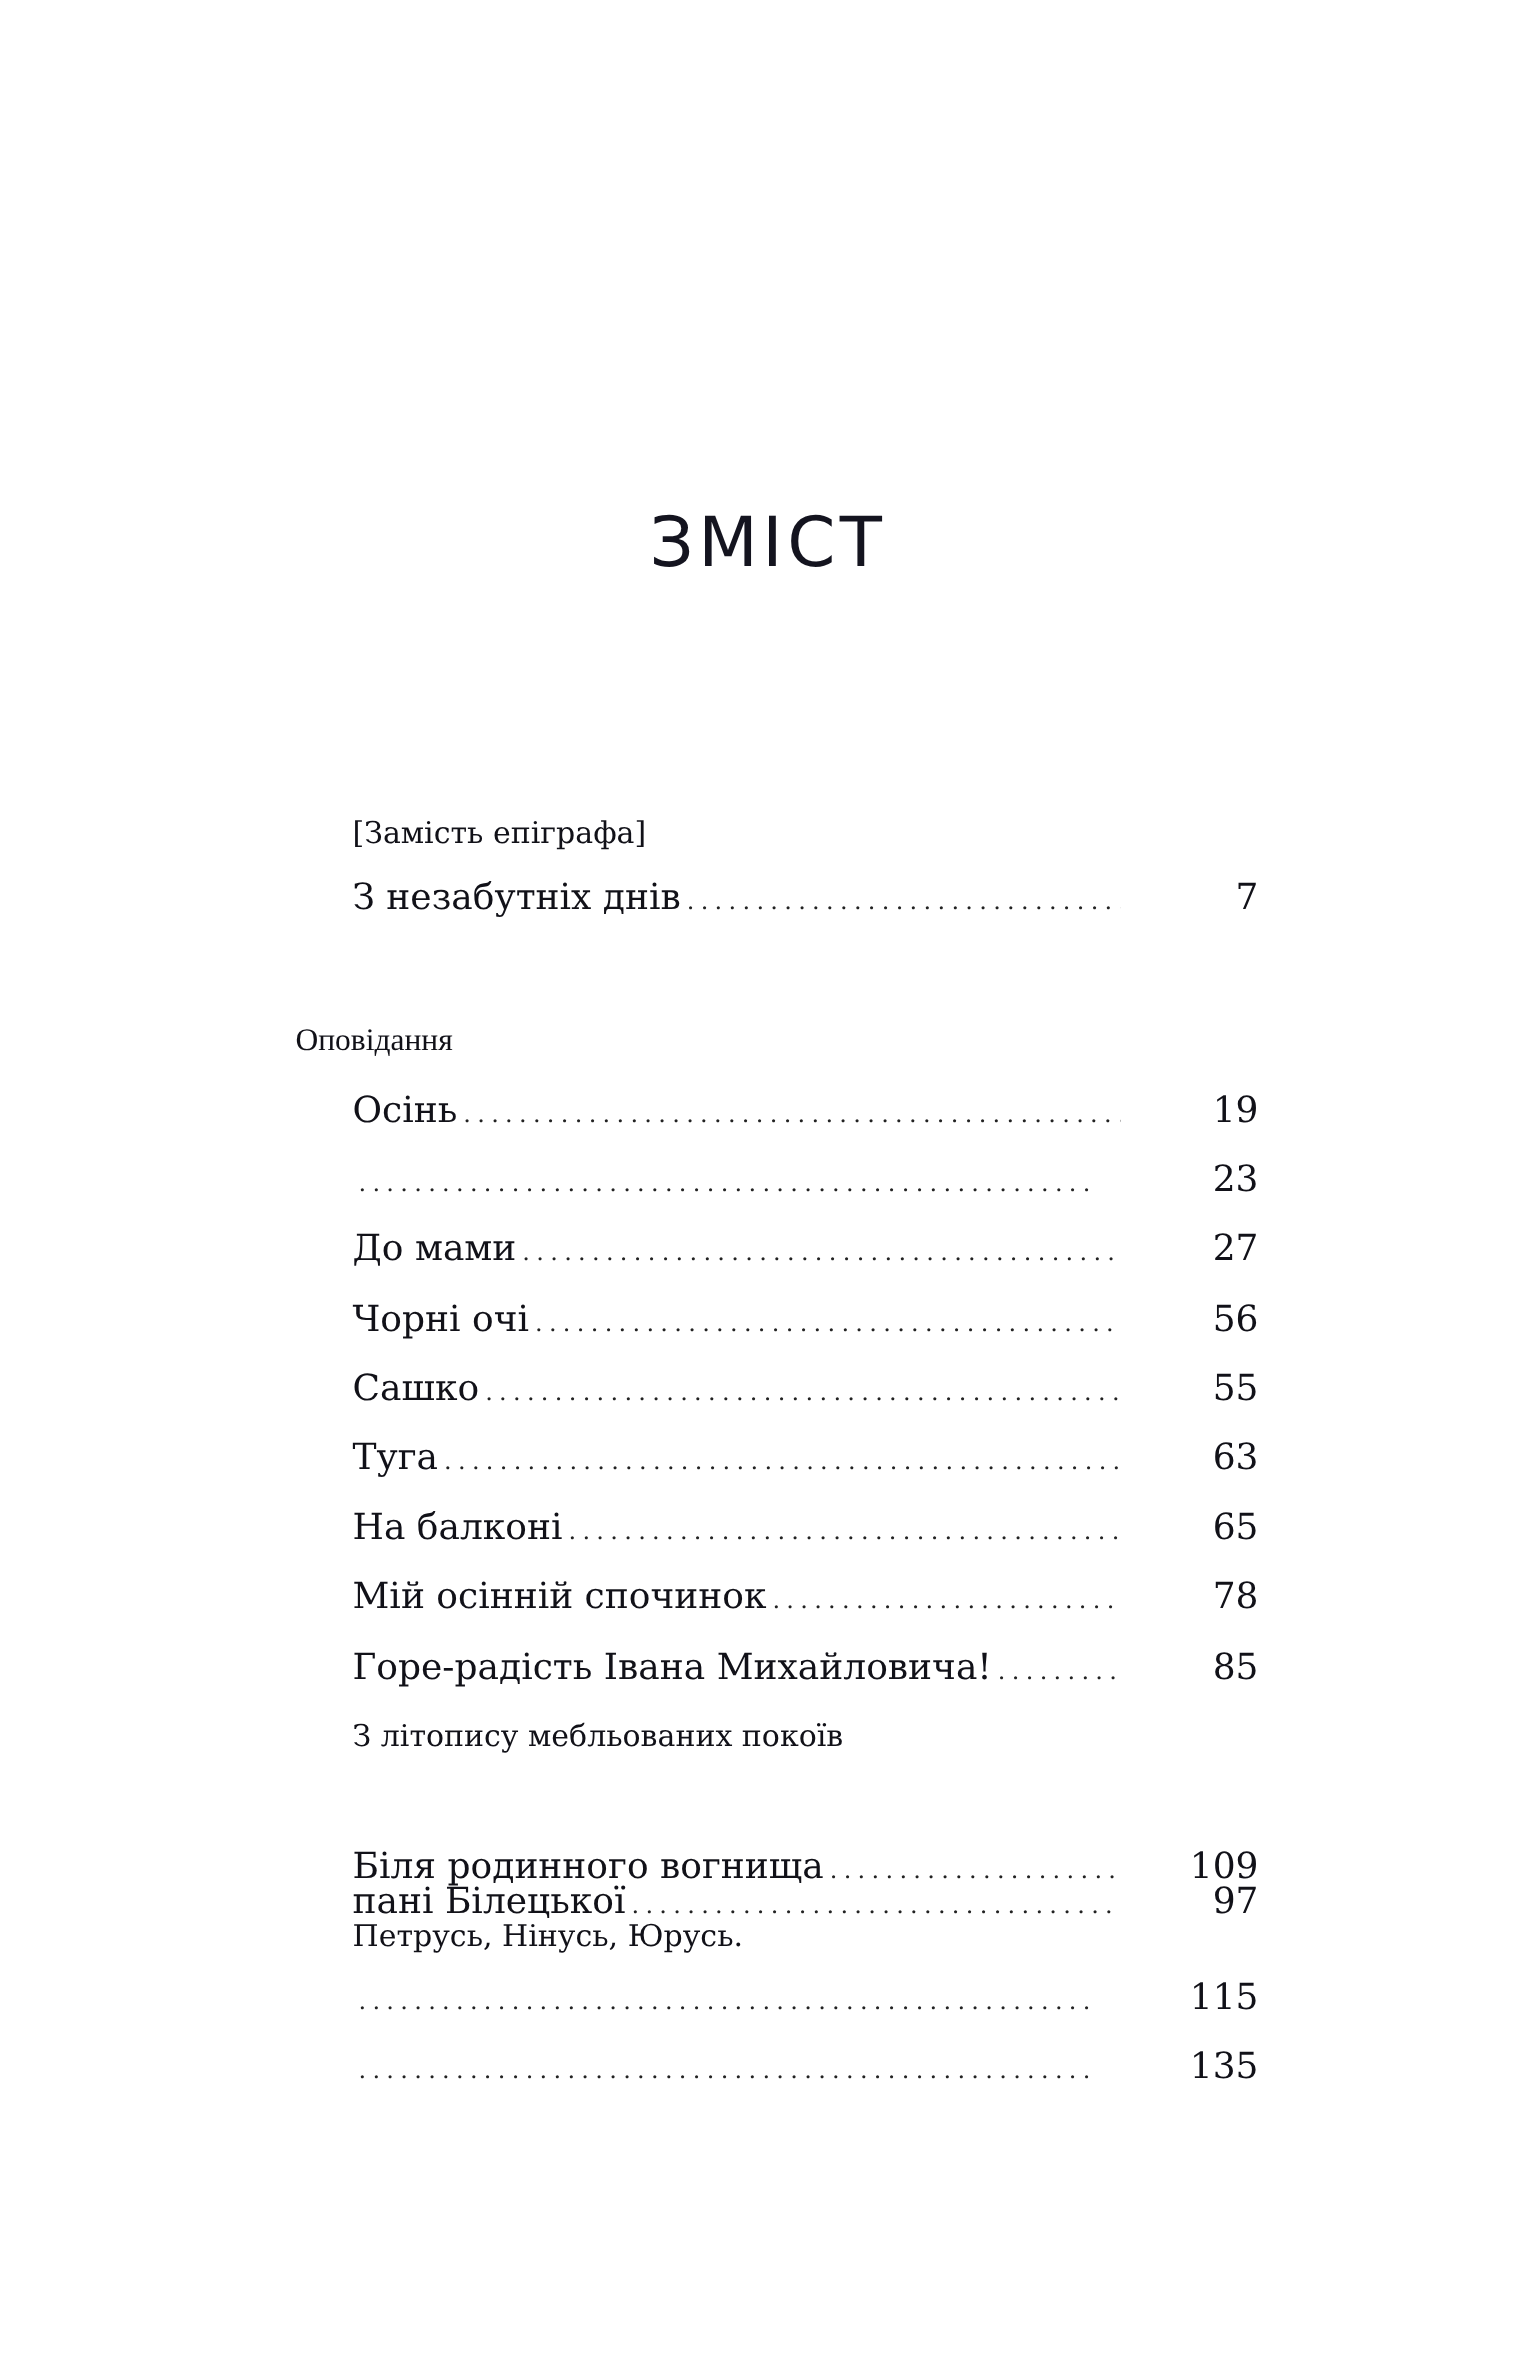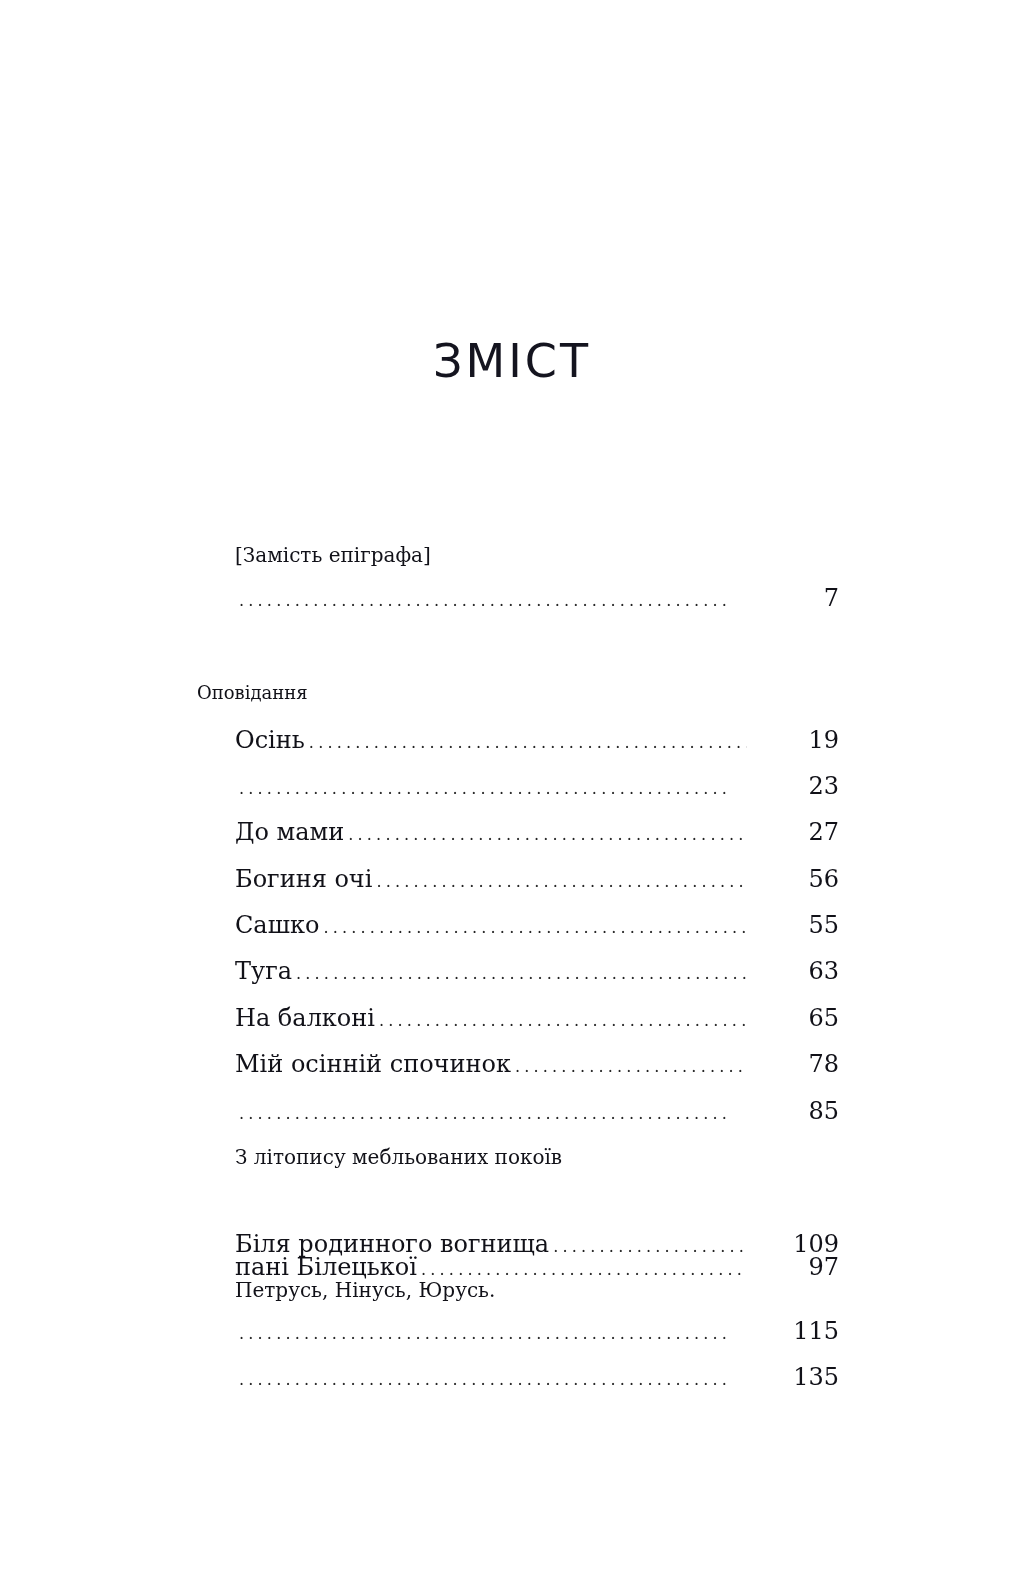--- a/index.html
+++ b/index.html
@@ -26,6 +26,7 @@
 
 <div class="plain" style="top:540px">[Замість епіграфа]</div>
 <div class="entry" style="top:583px">
+  <span class="t">З незабутніх днів</span>
   <span class="dotwrap">
       <span class="dots">.....................................................</span>
     </span>

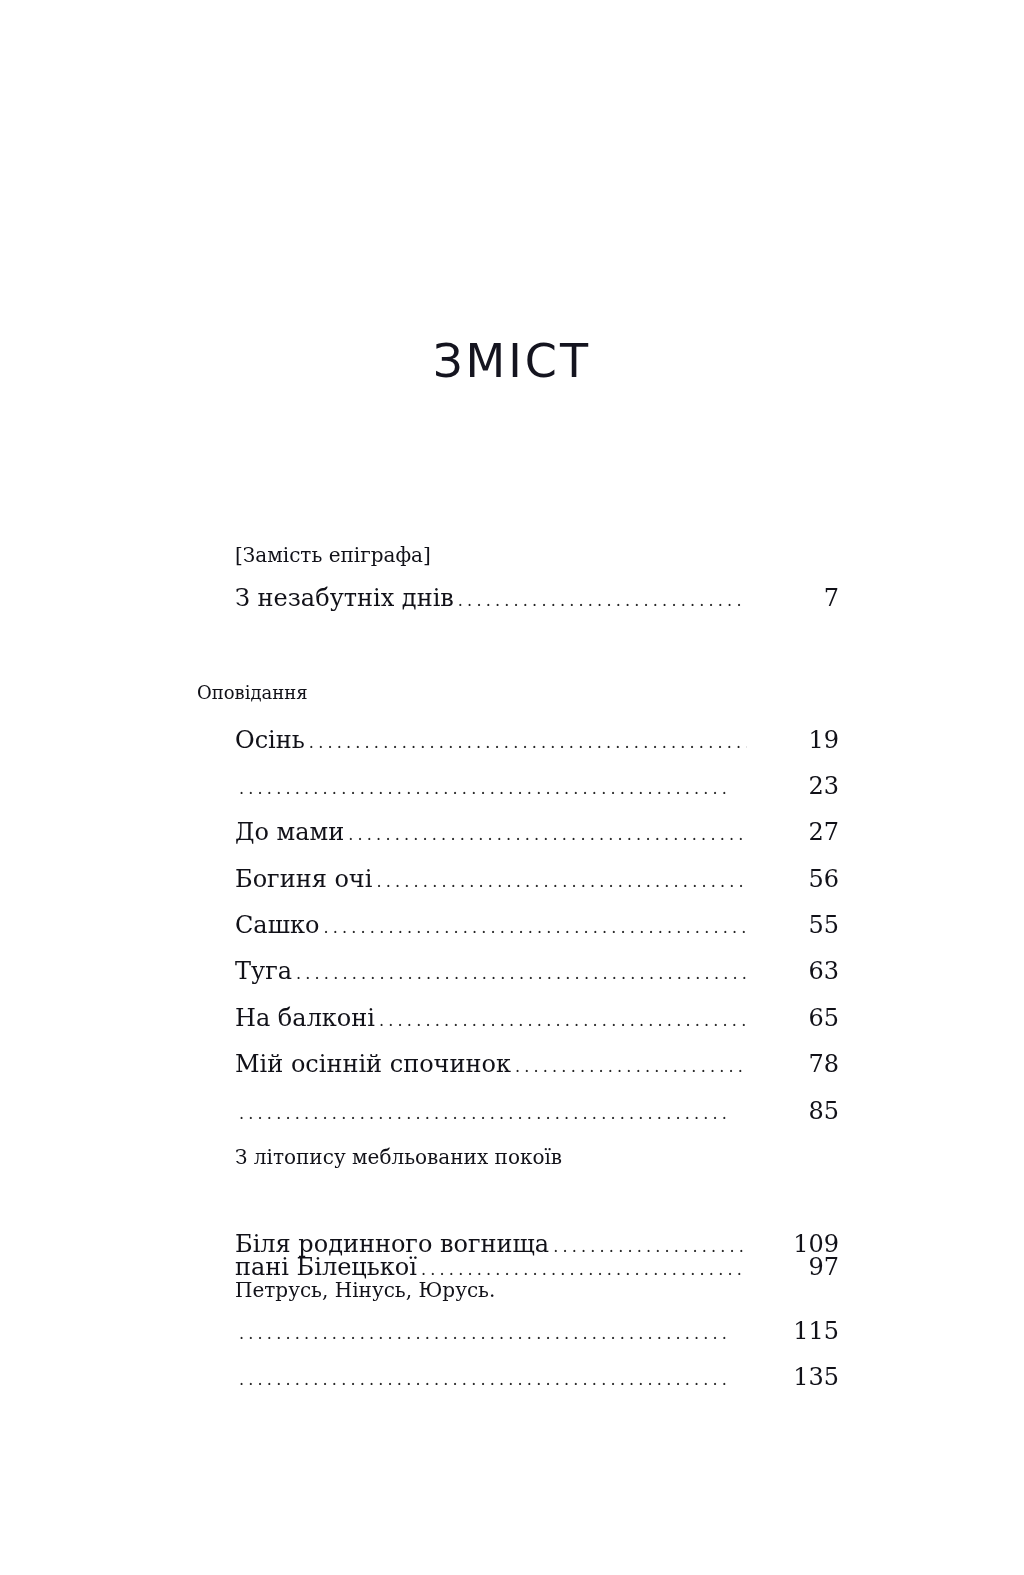--- a/index.html
+++ b/index.html
@@ -16,7 +16,7 @@
                    letter-spacing: 4.2px; font-size: 16px; color: #222; }
     .entry .p { flex: 0 0 60px; text-align: right; font-variant-numeric: oldstyle-nums; }
     .plain { position: absolute; left: 235px; font-size: 20px; line-height: 30px; white-space: nowrap; }
-    .section { position: absolute; left: 197px; font-size: 18px; line-height: 30px; }
+    .section { position: absolute; left: 197px; font-size: 21px; line-height: 30px; font-family: Liberation Serif, serif; }
     .dotwrap { flex: 1 1 auto; display: flex; margin-right: 84px; overflow: hidden; }
   </style>
 </head>

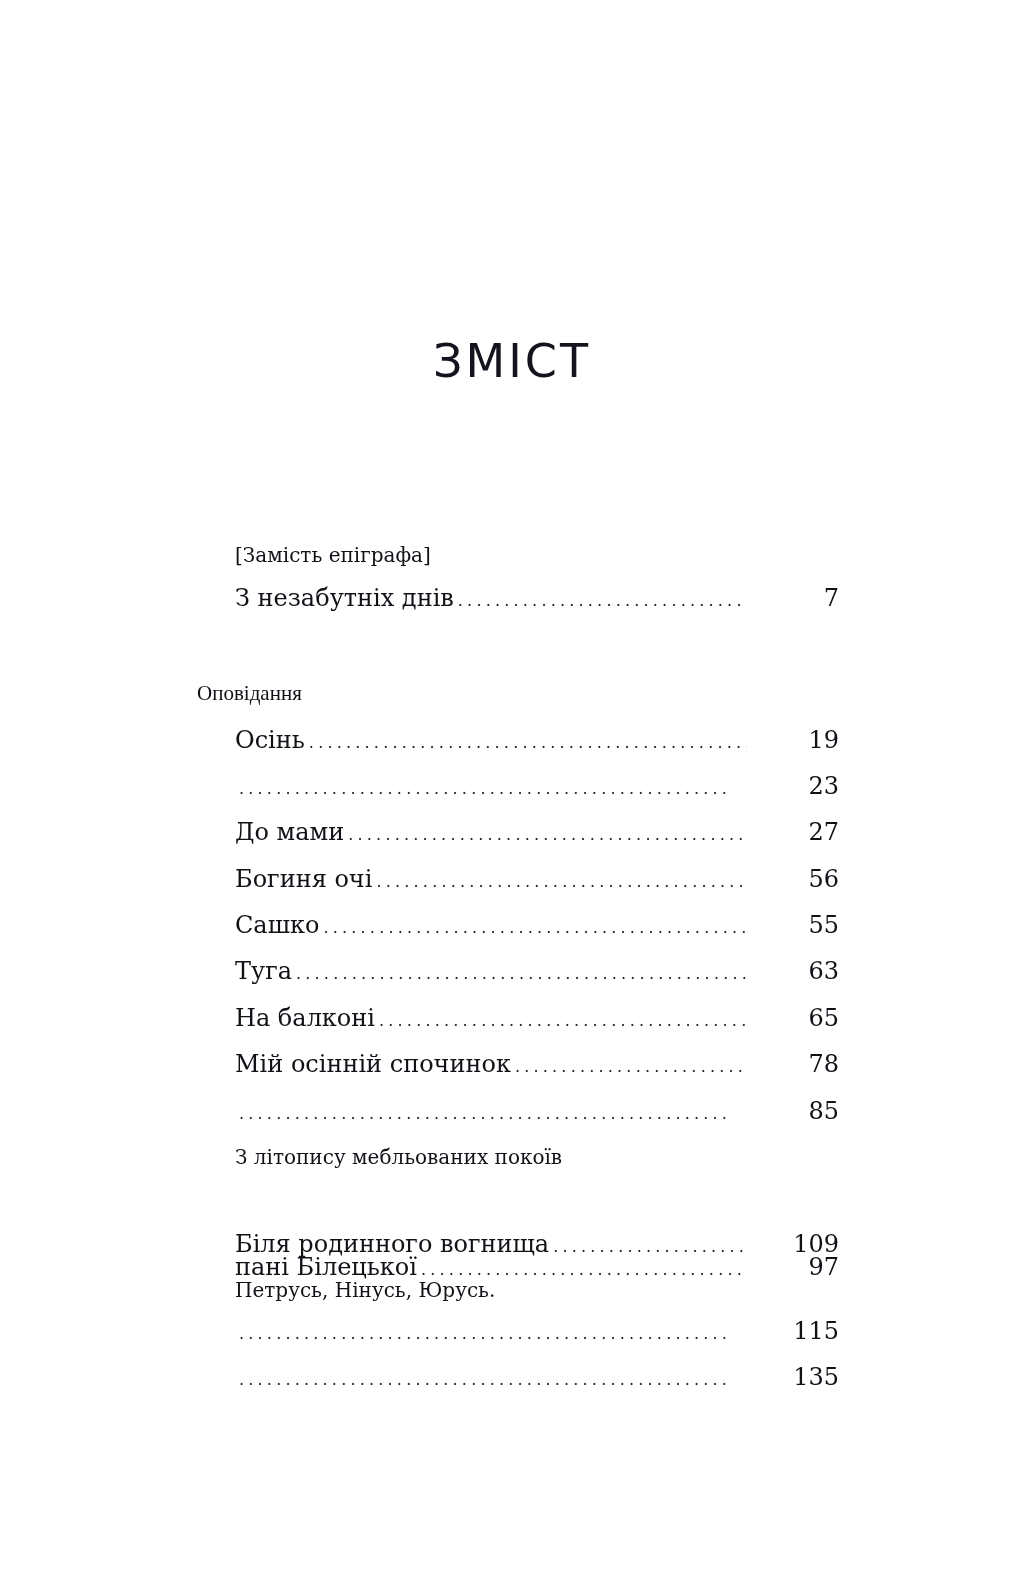--- a/index.html
+++ b/index.html
@@ -56,7 +56,7 @@
   <span class="p">27</span>
 </div>
 <div class="entry" style="top:864px">
-  <span class="t">Богиня очі</span>
+  <span class="t">Чорні очі</span>
   <span class="dotwrap">
       <span class="dots">.....................................................</span>
     </span>

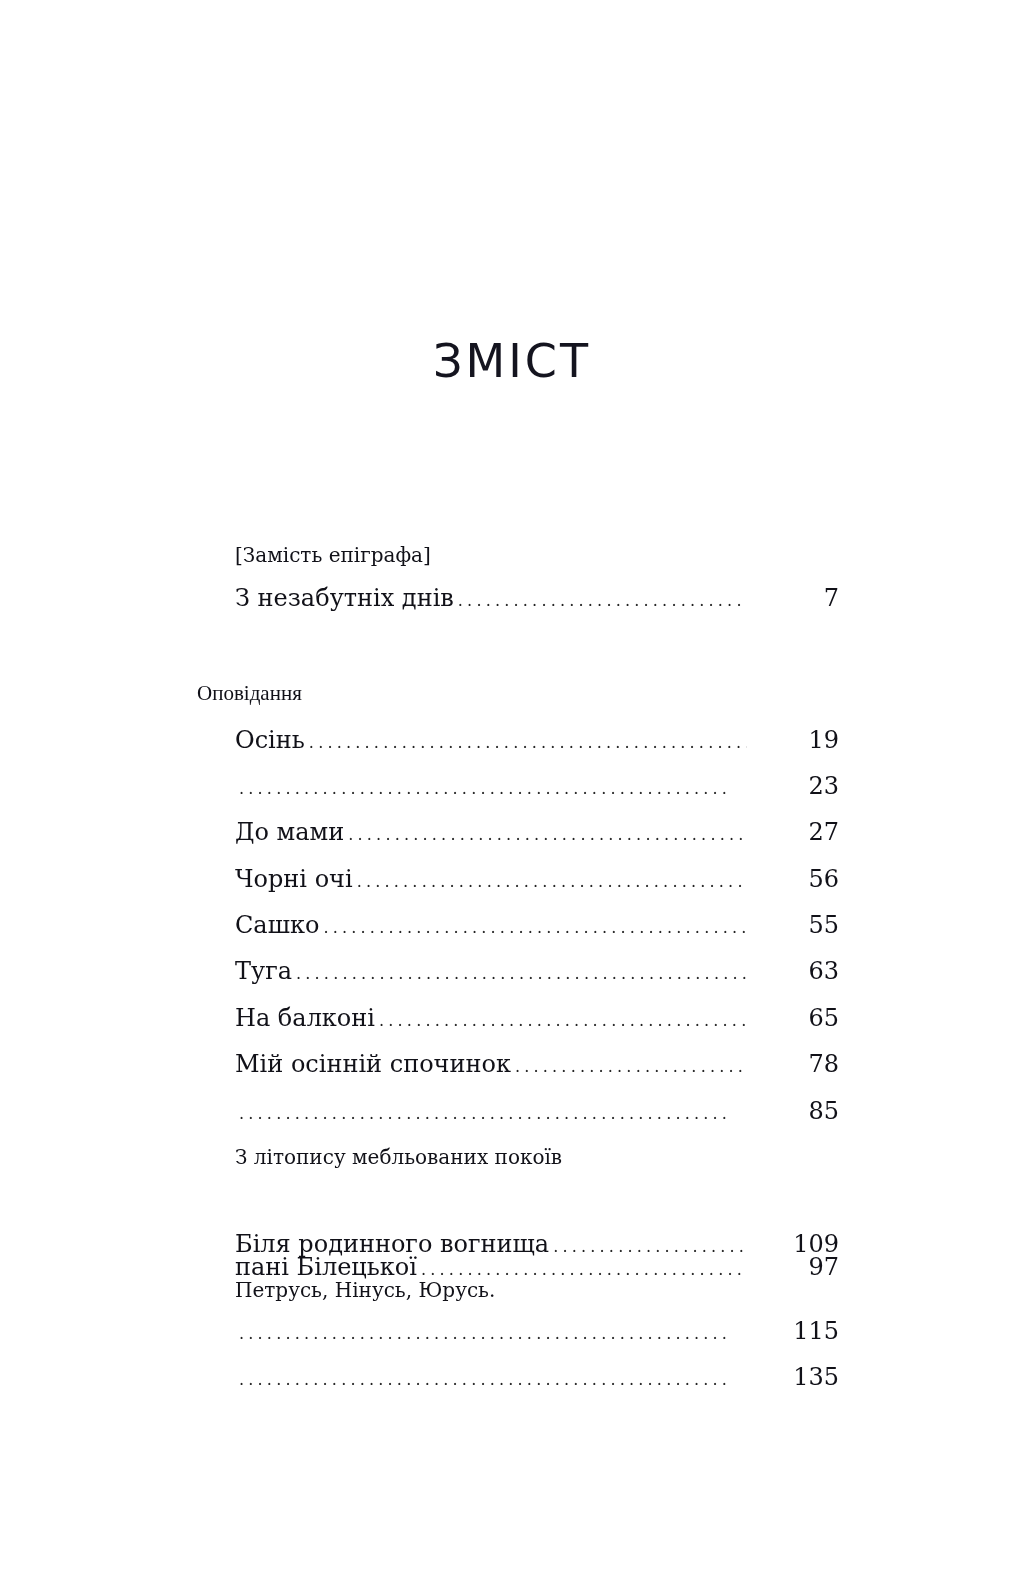--- a/index.html
+++ b/index.html
@@ -91,6 +91,7 @@
   <span class="p">78</span>
 </div>
 <div class="entry" style="top:1096px">
+  <span class="t">Горе-радість Івана Михайловича!</span>
   <span class="dotwrap">
       <span class="dots">.....................................................</span>
     </span>

